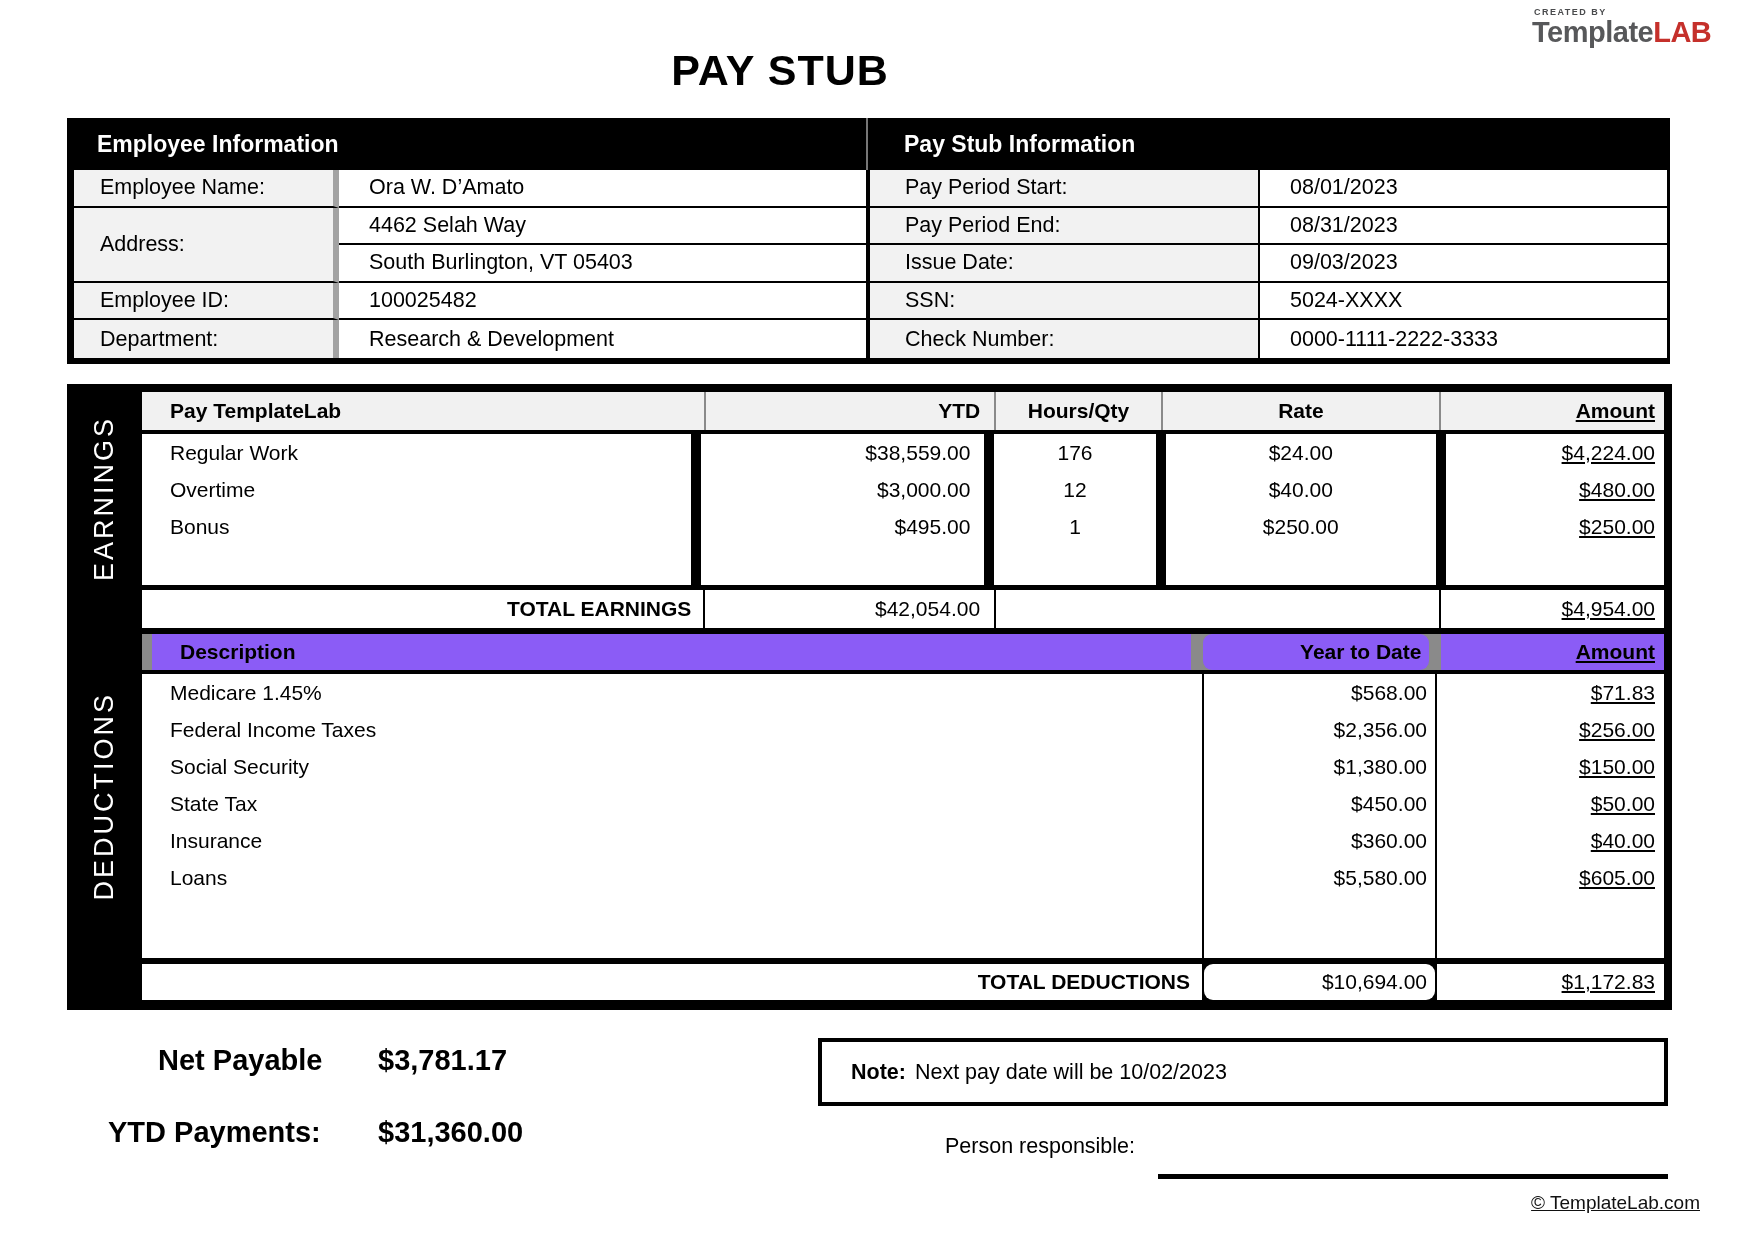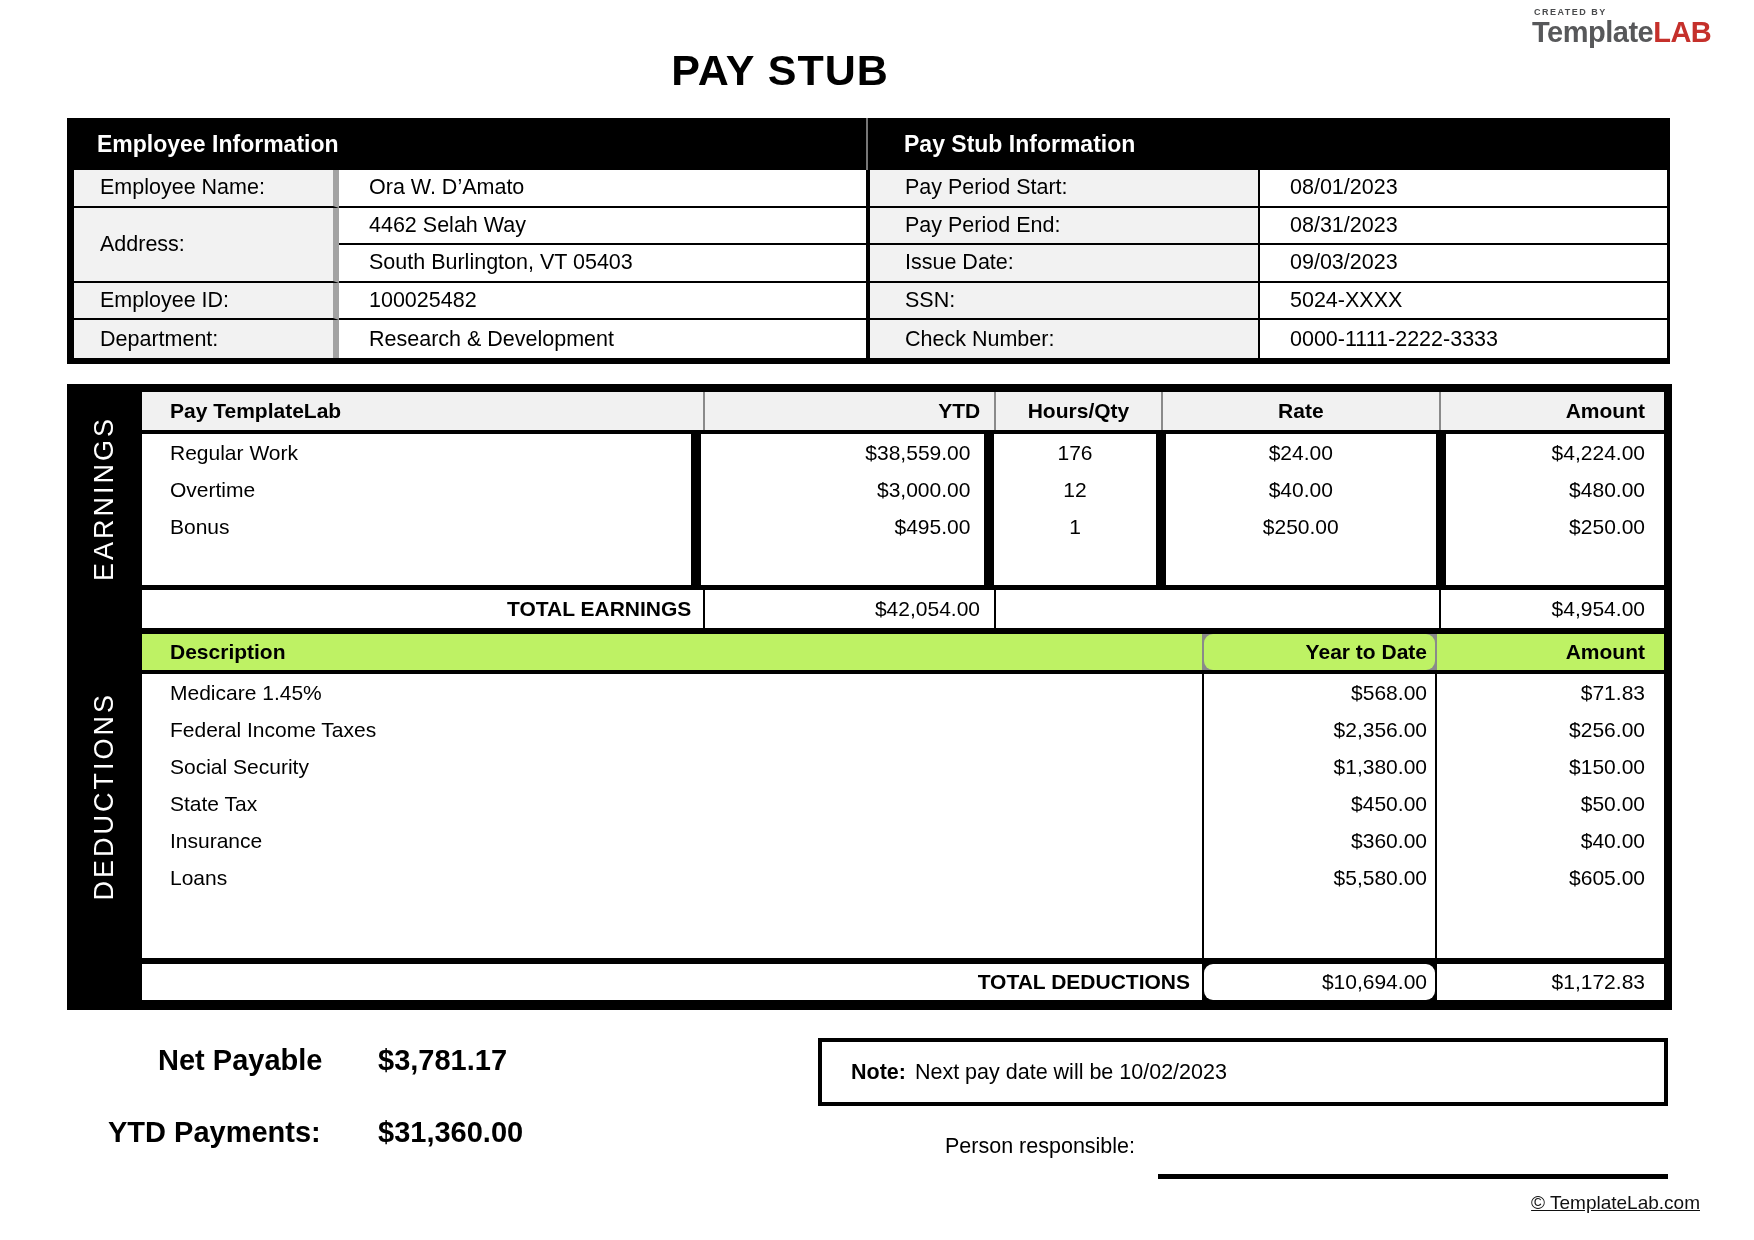--- a/index.html
+++ b/index.html
@@ -61,7 +61,7 @@
   .w-ddesc{width:1060px;} .w-dytd{width:231px;} .w-damt{width:227px;}
   .al{justify-content:flex-start;padding-left:28px;}
   .ar{justify-content:flex-end;padding-right:14px;}
-  .ar2{justify-content:flex-end;padding-right:19px;}
+  .ar2{justify-content:flex-end;padding-right:9px;text-decoration:underline;}
   .ar3{justify-content:flex-end;padding-right:8px;border-radius:9px;}
   .ac{justify-content:center;}
   .tot-lbl{justify-content:flex-end;padding-right:12px;font-weight:bold;}

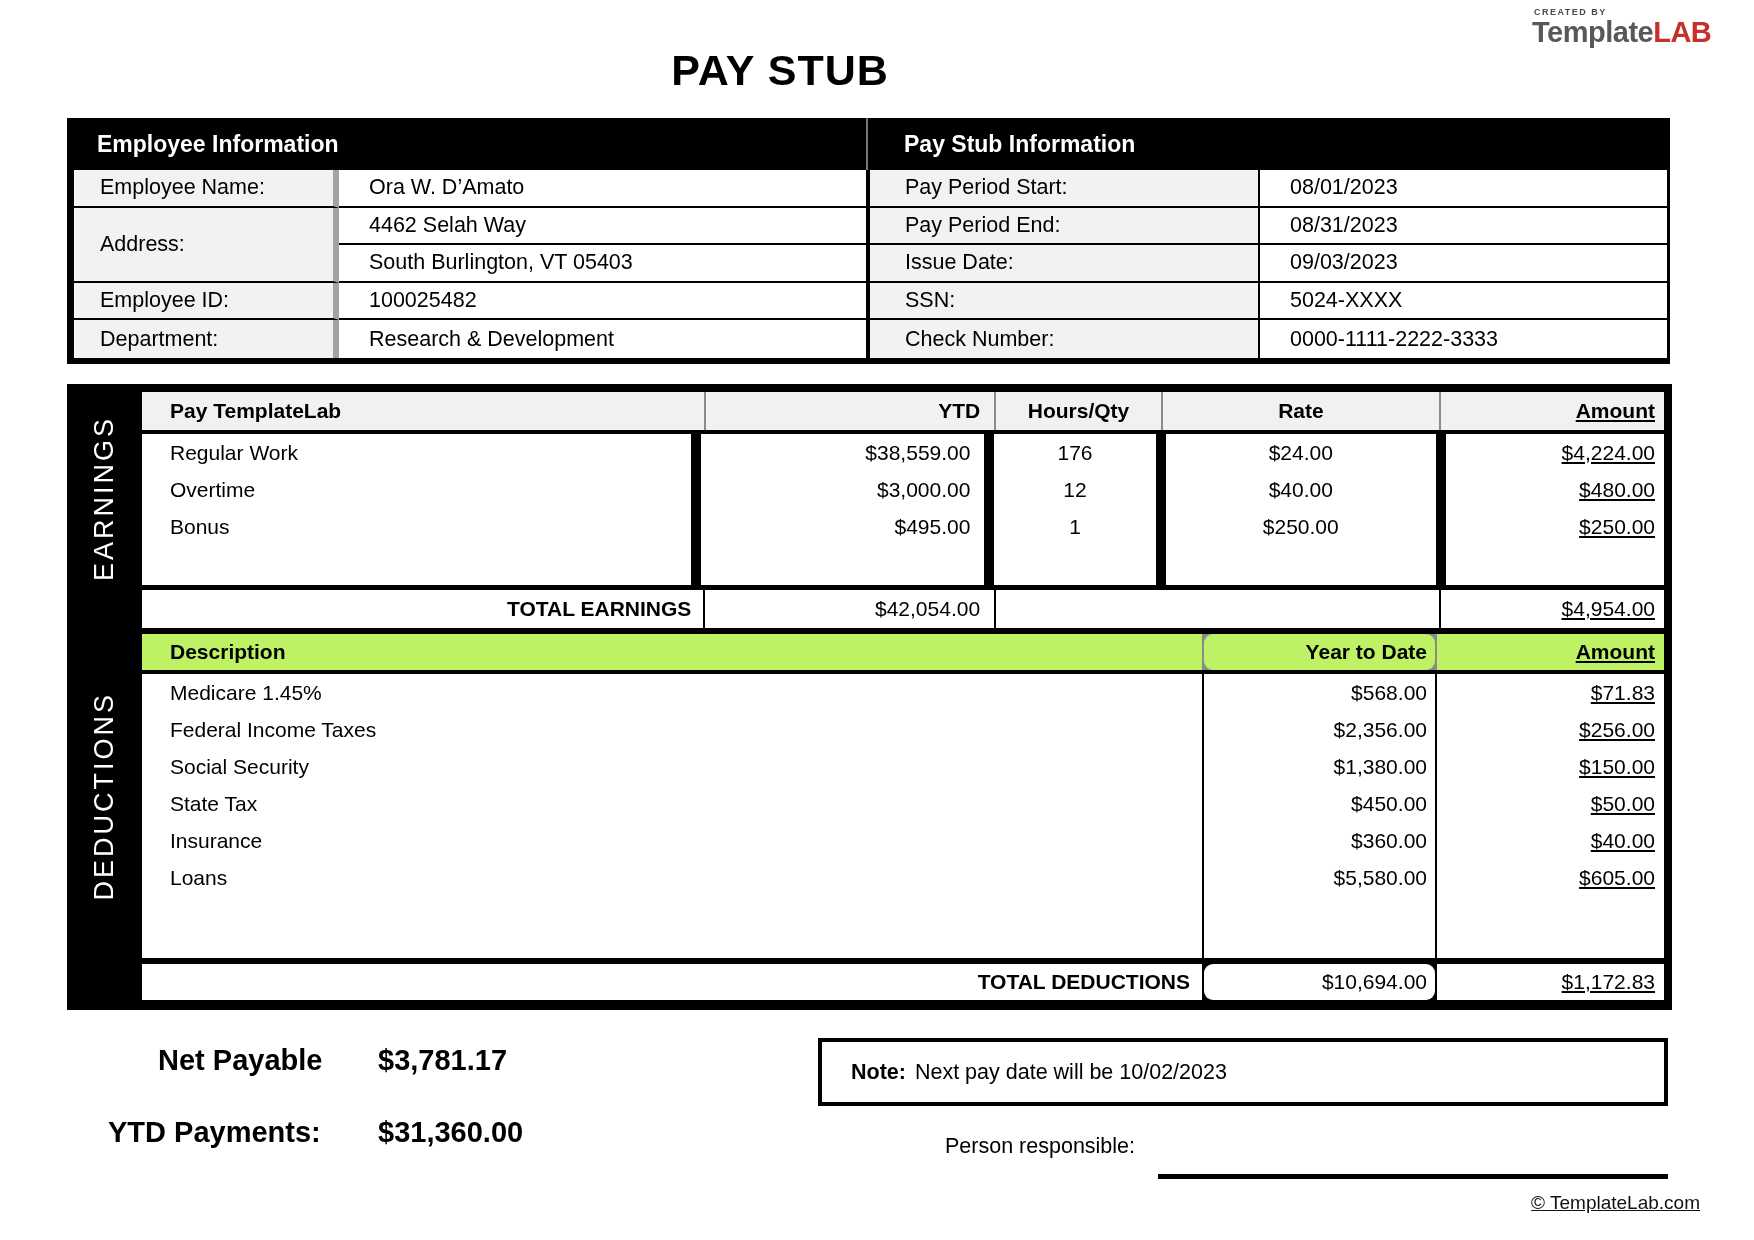--- a/index.html
+++ b/index.html
@@ -46,7 +46,7 @@
   .e-header{display:flex;gap:2px;background:#8a8a8a;height:38px;font-weight:bold;font-size:21px;}
   .e-header>div{background:#f1f1f1;display:flex;align-items:center;box-sizing:border-box;}
   .d-header{margin-top:6px;display:flex;gap:2px;background:#8a8a8a;height:36px;font-weight:bold;font-size:21px;}
-  .d-header>div{background:#bef264;display:flex;align-items:center;box-sizing:border-box;}
+  .d-header>div{background:#8b5cf6;display:flex;align-items:center;box-sizing:border-box;margin-left:10px;}
 
   .e-body{margin-top:4px;height:151px;display:flex;gap:10px;background:#000;}
   .d-body{margin-top:4px;height:284px;display:flex;gap:2px;background:#000;}

